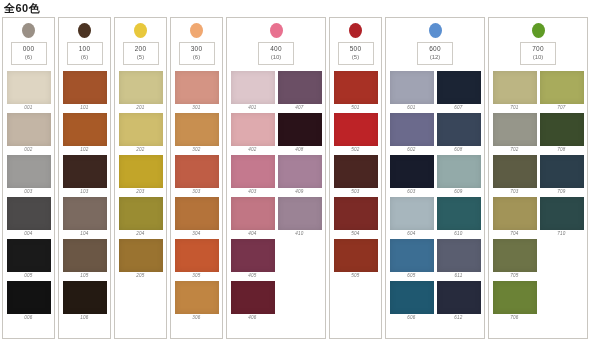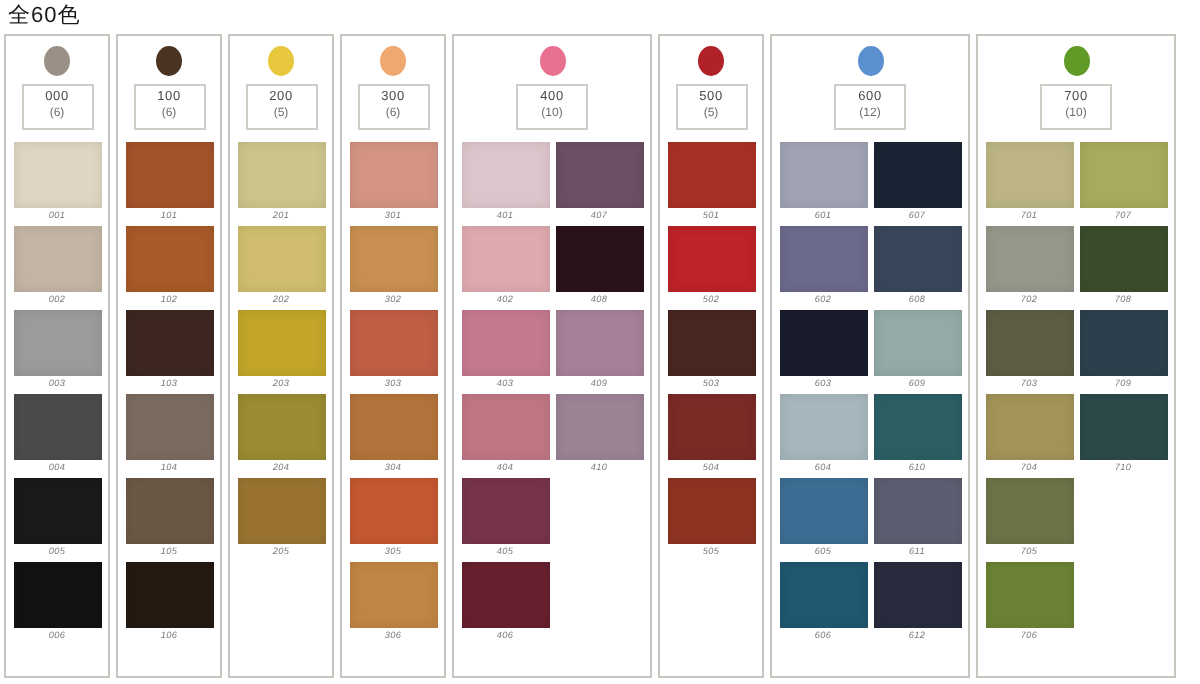--- a/index.html
+++ b/index.html
@@ -16,7 +16,7 @@
   }
   #page-title {
     font-size: 11px;
-    font-weight: normal;
+    font-weight: bold;
     color: #1a1a1a;
     padding: 2px 0 2px 4px;
     letter-spacing: 0.5px;

